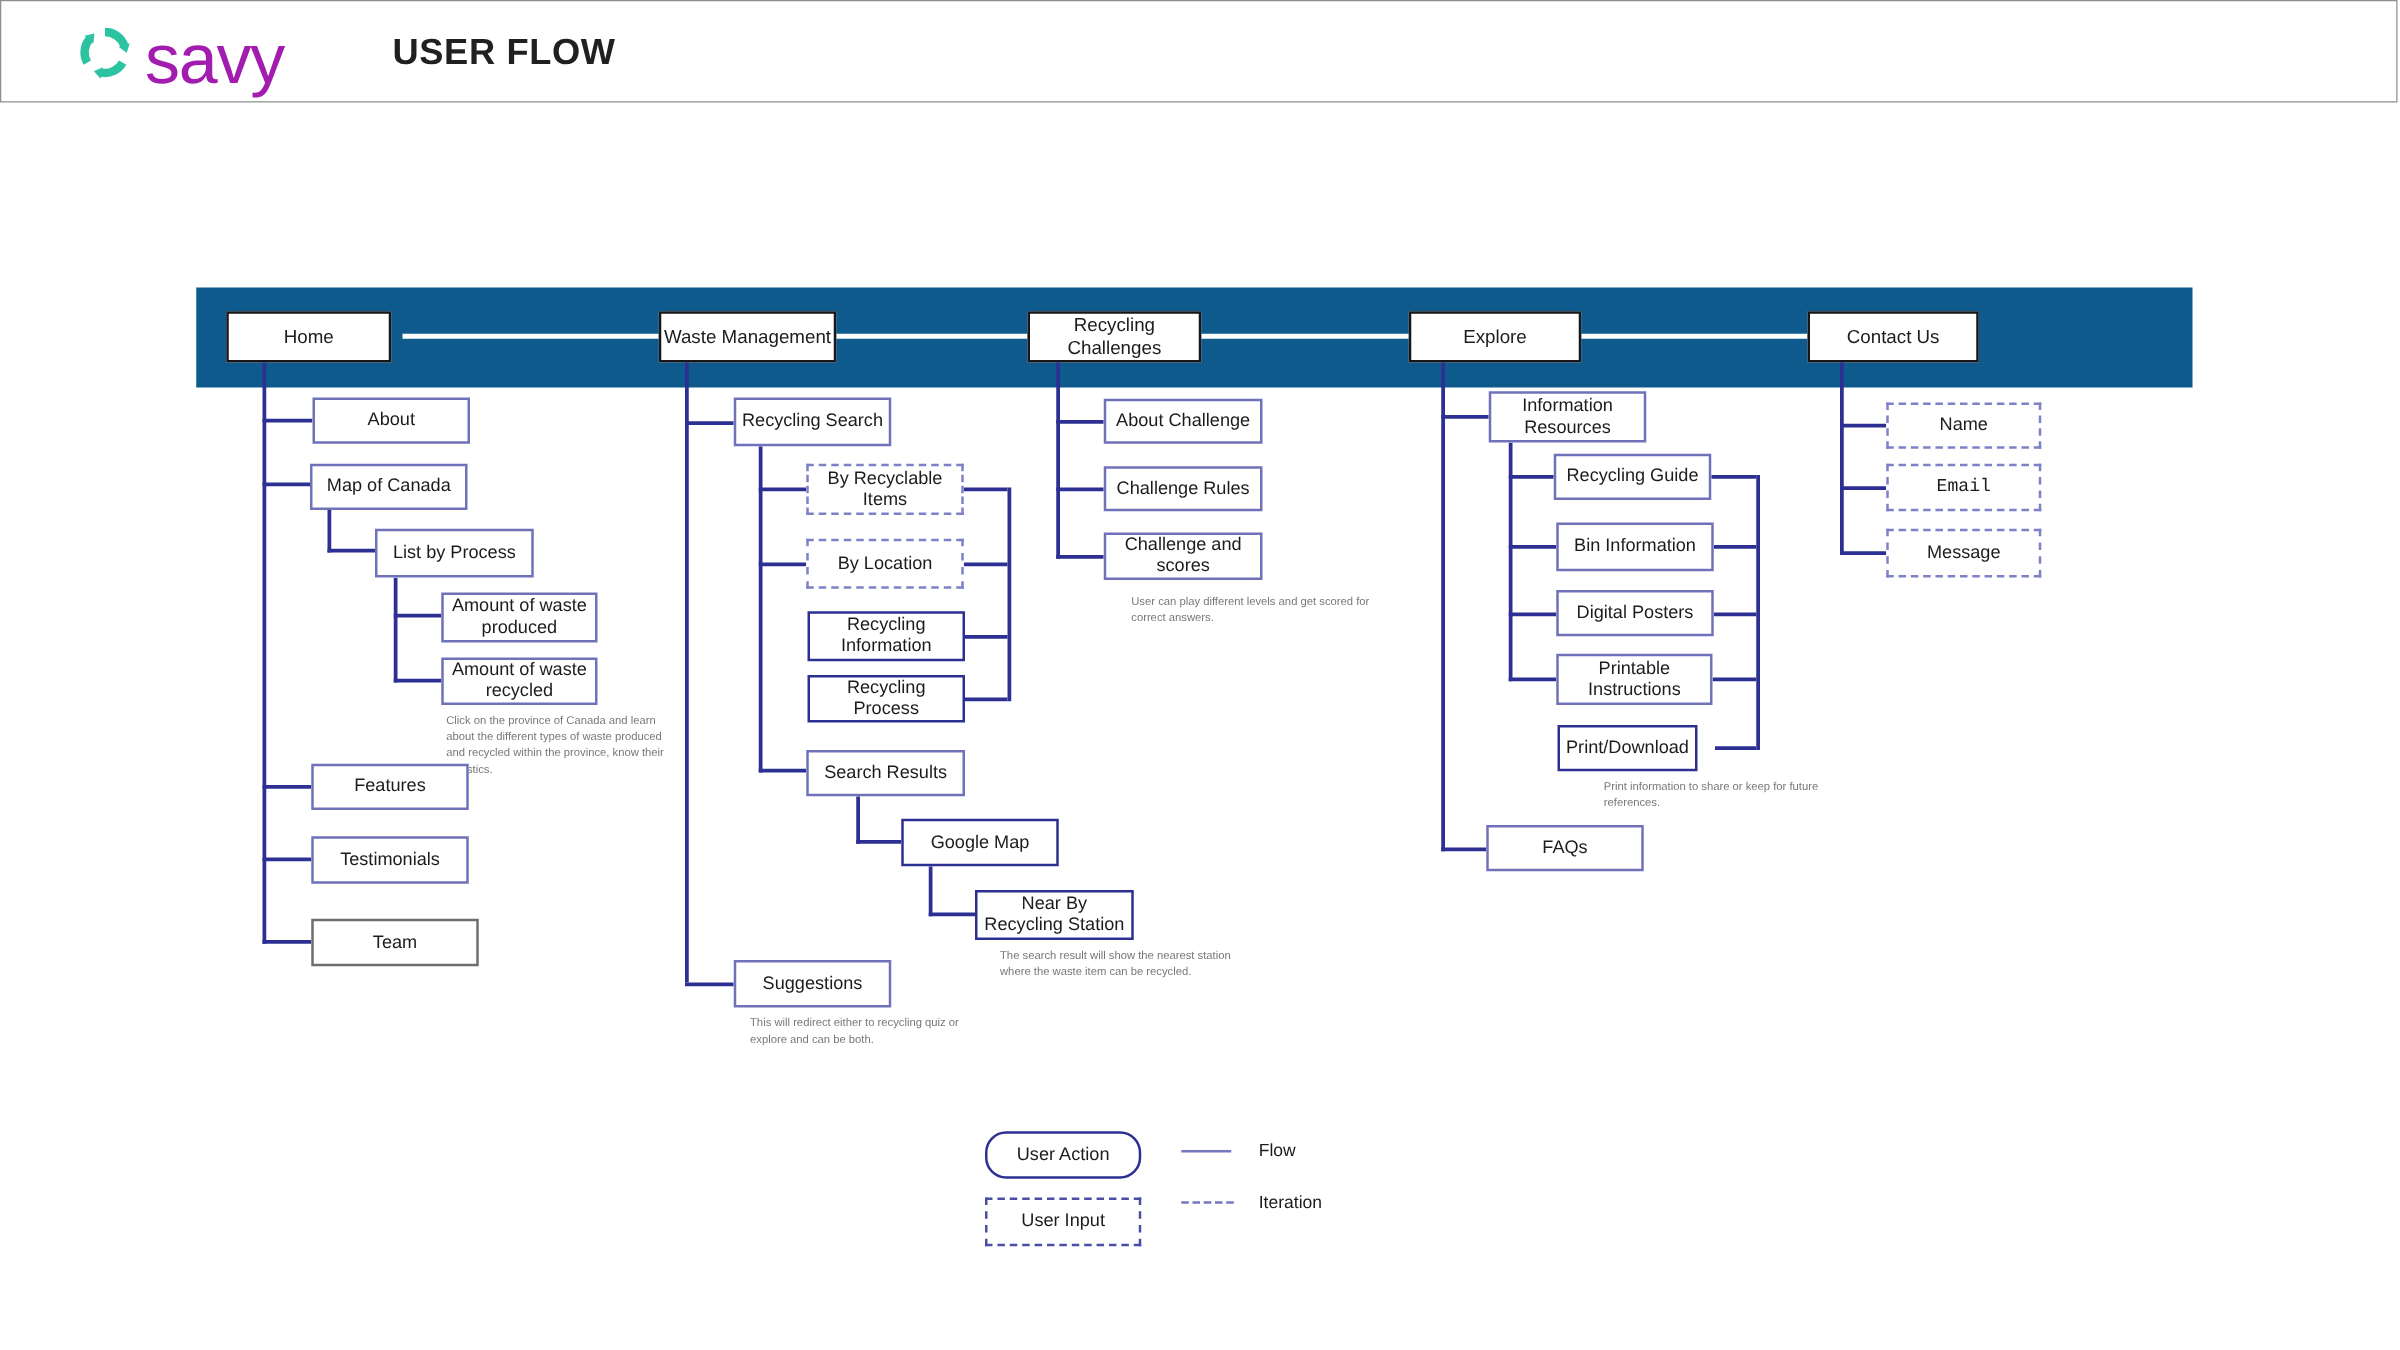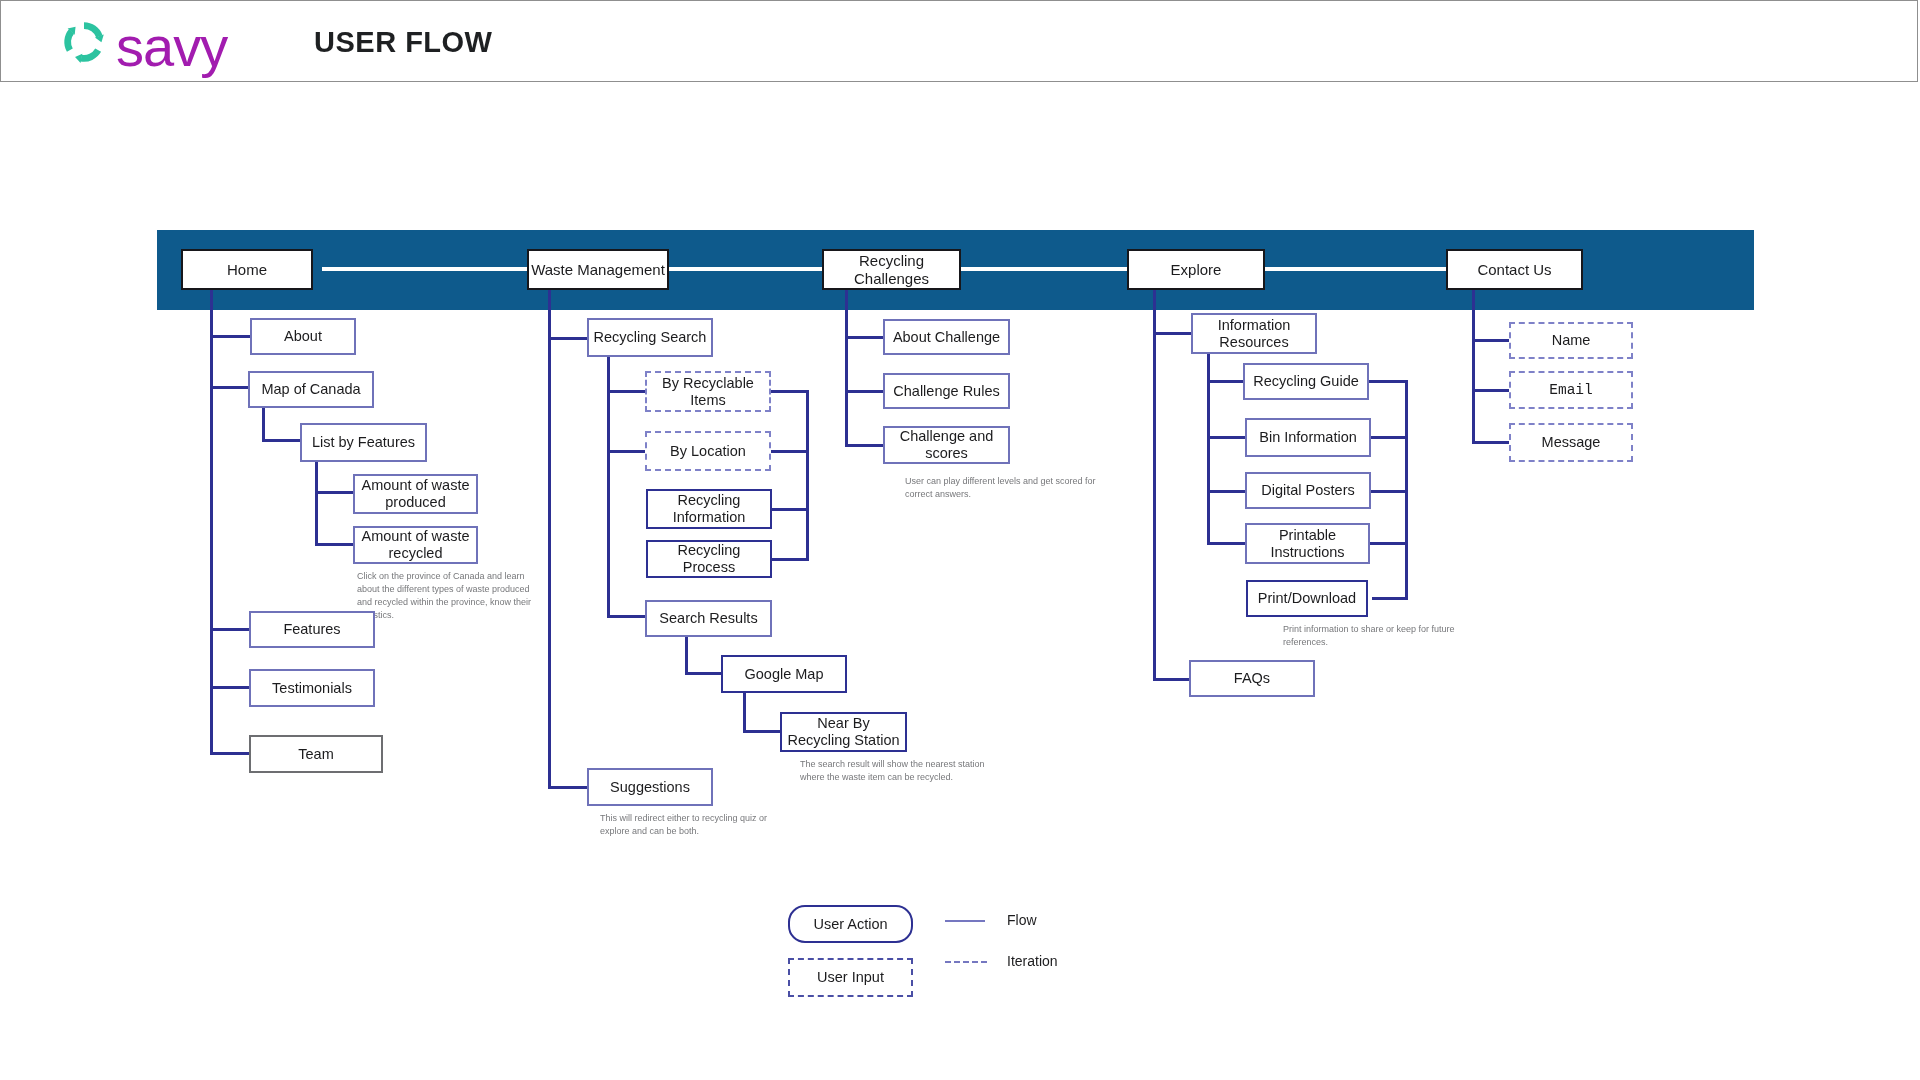--- a/index.html
+++ b/index.html
@@ -82,7 +82,7 @@
   <div class="h" style="left:315px;top:491px;width:38px;"></div>
   <div class="h" style="left:315px;top:543px;width:38px;"></div>
 
-  <div class="node" style="left:250px;top:318px;width:106px;height:37px;">About</div>
+  <div class="node" style="left:250px;top:318px;width:126px;height:37px;">About</div>
   <div class="node" style="left:248px;top:371px;width:126px;height:37px;">Map of Canada</div>
   <div class="node" style="left:300px;top:423px;width:127px;height:39px;">List by Features</div>
   <div class="node" style="left:353px;top:474px;width:125px;height:40px;">Amount of waste produced</div>

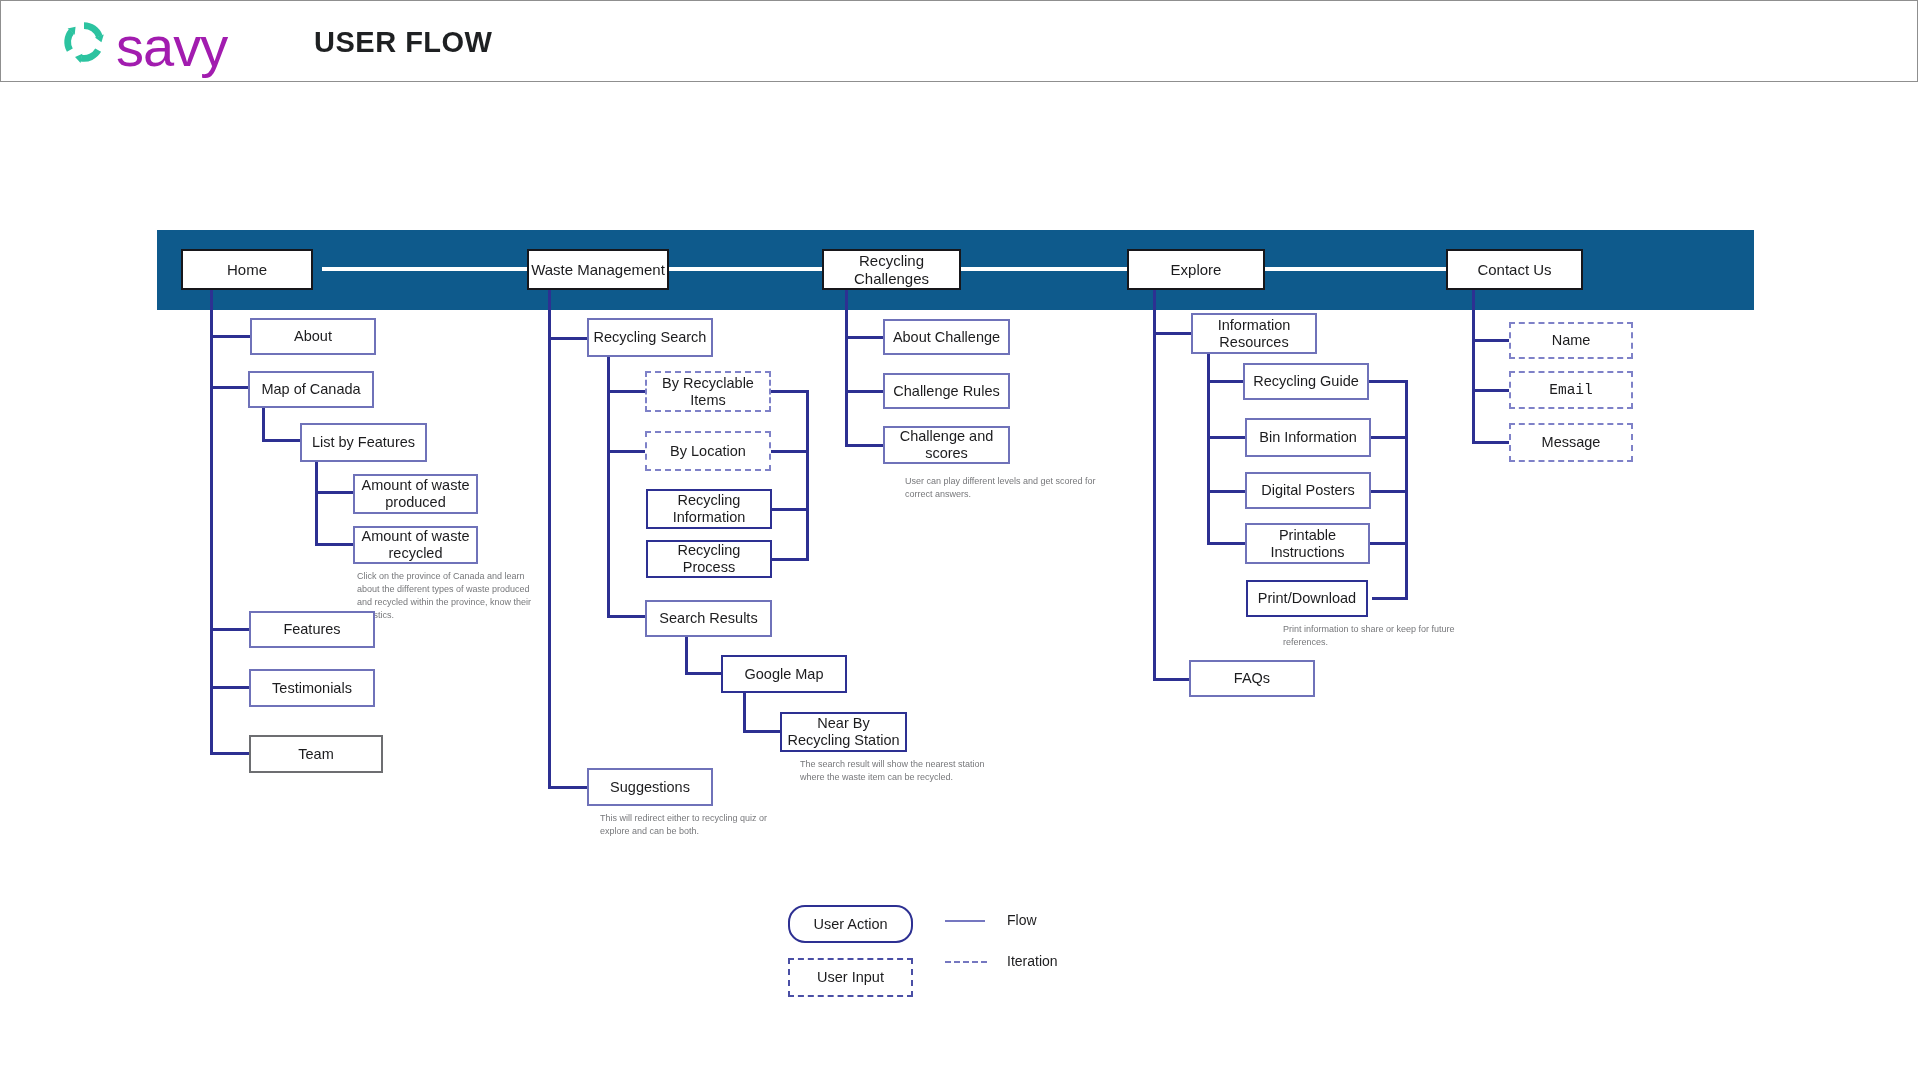--- a/index.html
+++ b/index.html
@@ -84,7 +84,7 @@
 
   <div class="node" style="left:250px;top:318px;width:126px;height:37px;">About</div>
   <div class="node" style="left:248px;top:371px;width:126px;height:37px;">Map of Canada</div>
-  <div class="node" style="left:300px;top:423px;width:127px;height:39px;">List by Features</div>
+  <div class="node" style="left:300px;top:423px;width:127px;height:39px;">List by Process</div>
   <div class="node" style="left:353px;top:474px;width:125px;height:40px;">Amount of waste produced</div>
   <div class="node" style="left:353px;top:526px;width:125px;height:38px;">Amount of waste recycled</div>
   <div class="note" style="left:357px;top:570px;width:178px;">Click on the province of Canada and learn about the different types of waste produced and recycled within the province, know their statistics.</div>

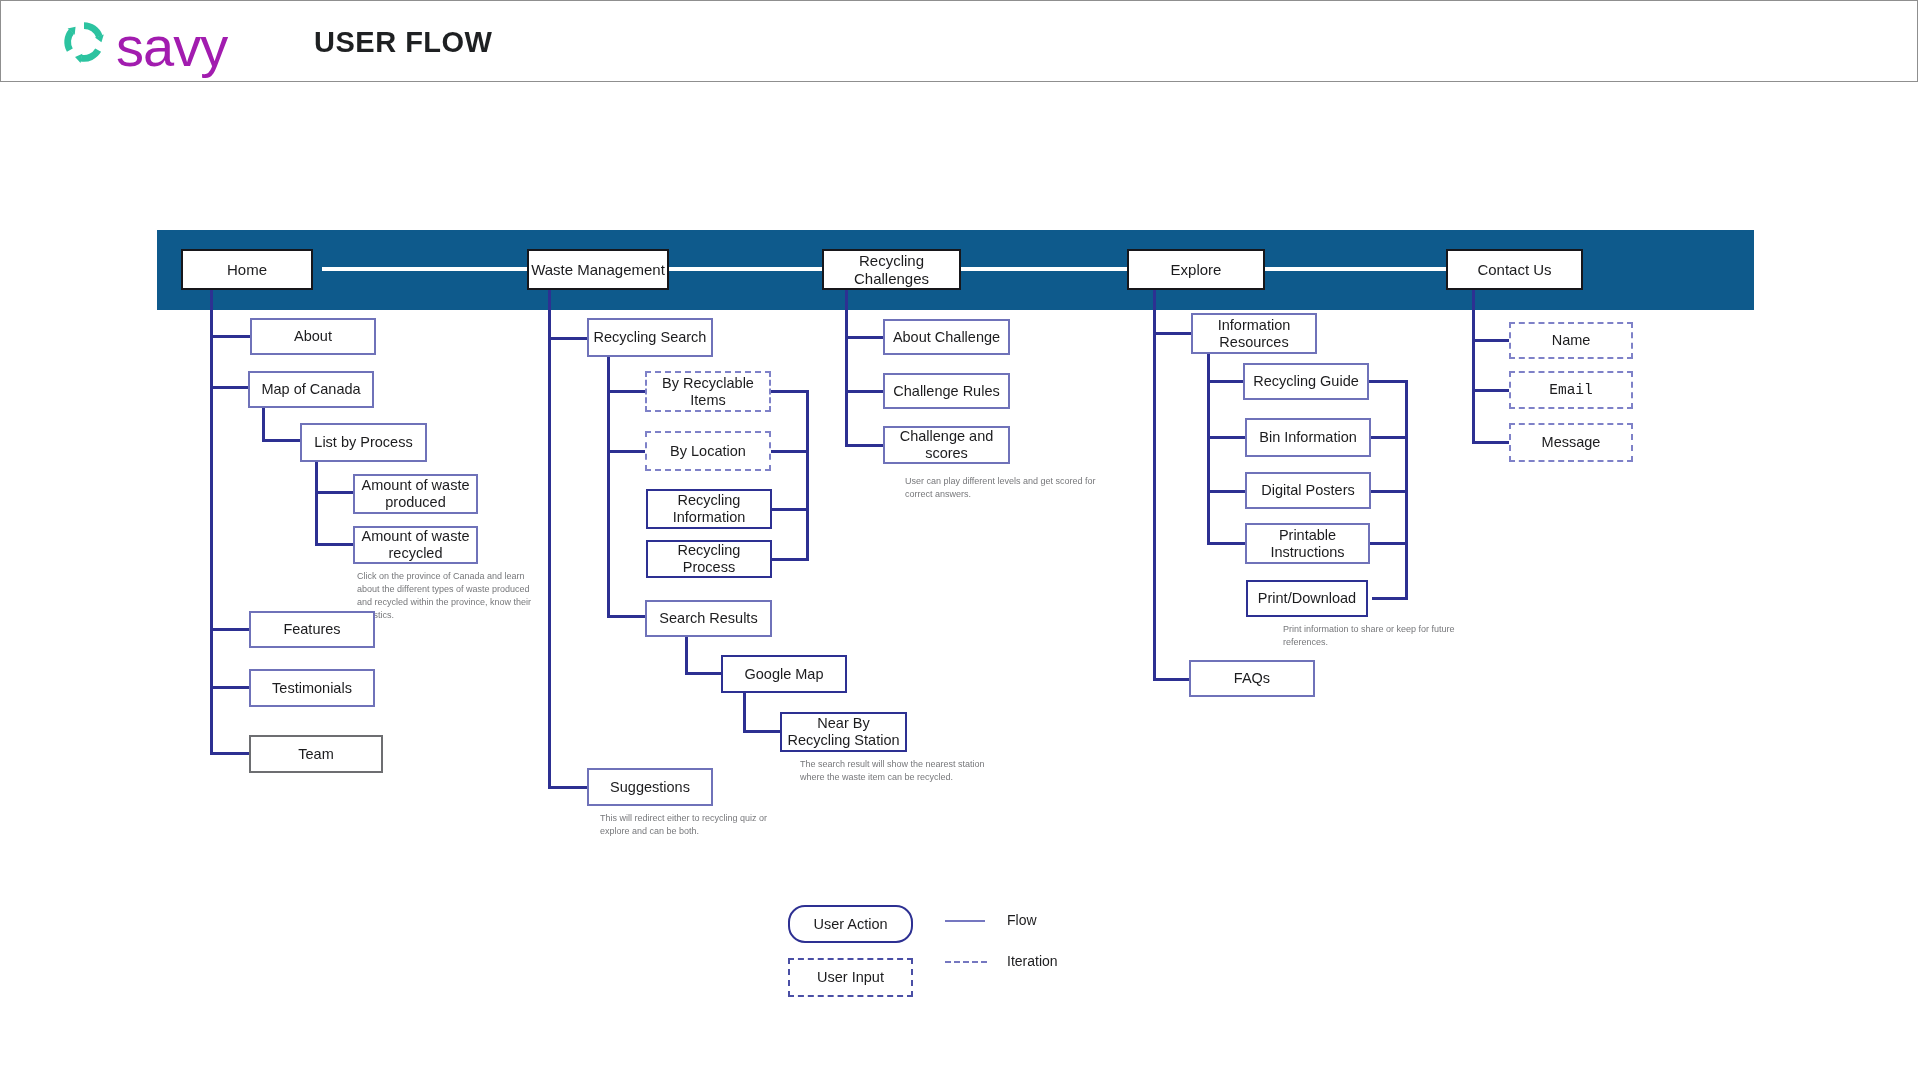--- a/index.html
+++ b/index.html
@@ -150,7 +150,7 @@
   <div class="node" style="left:1245px;top:418px;width:126px;height:39px;">Bin Information</div>
   <div class="node" style="left:1245px;top:472px;width:126px;height:37px;">Digital Posters</div>
   <div class="node" style="left:1245px;top:523px;width:125px;height:41px;">Printable Instructions</div>
-  <div class="node dark" style="left:1246px;top:580px;width:122px;height:37px;">Print/Download</div>
+  <div class="node dark" style="left:1246px;top:580px;width:112px;height:37px;">Print/Download</div>
   <div class="note" style="left:1283px;top:623px;width:200px;">Print information to share or keep for future references.</div>
   <div class="node" style="left:1189px;top:660px;width:126px;height:37px;">FAQs</div>
 

